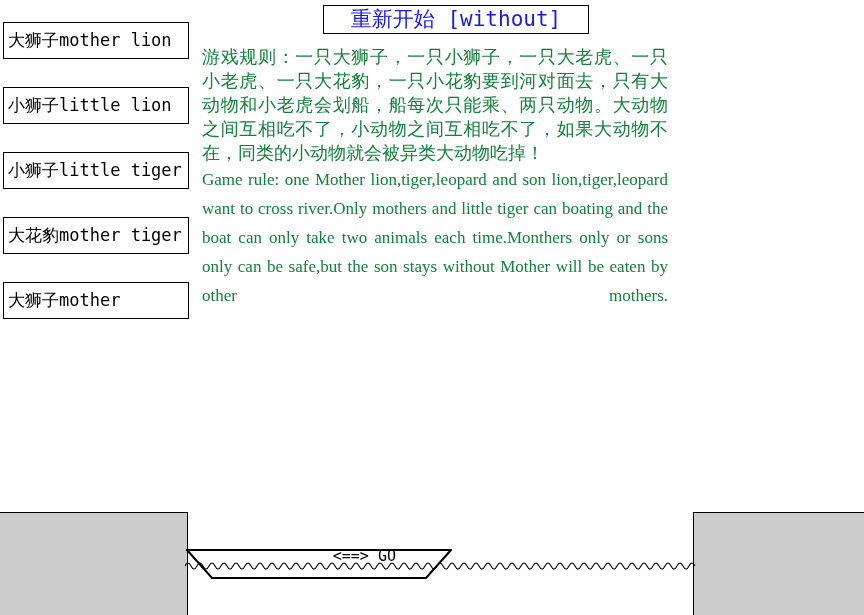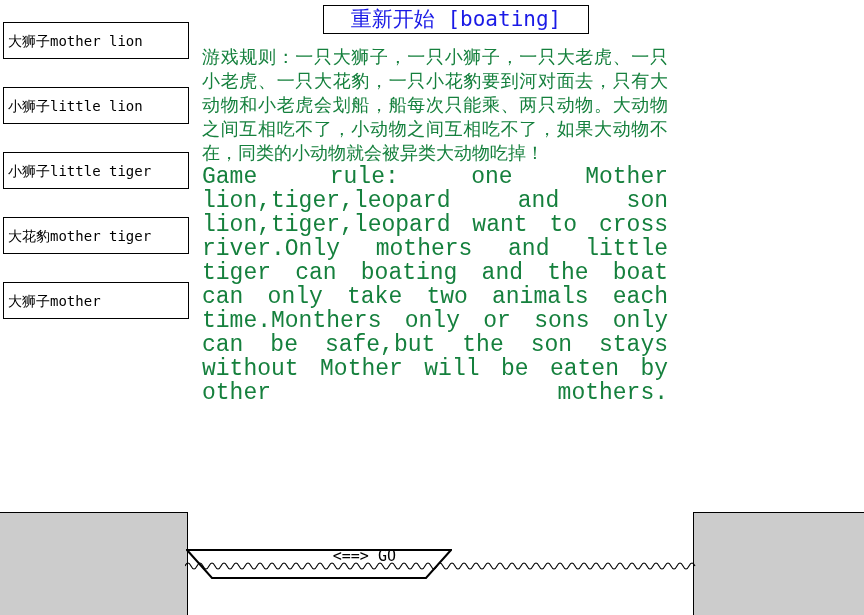--- a/index.html
+++ b/index.html
@@ -183,7 +183,7 @@
 </div>
 
 <div id="restart-button">
-  <span>重新开始 [boating]</span>
+  <span>重新开始 [without]</span>
 </div>
 
 <div id="rules">

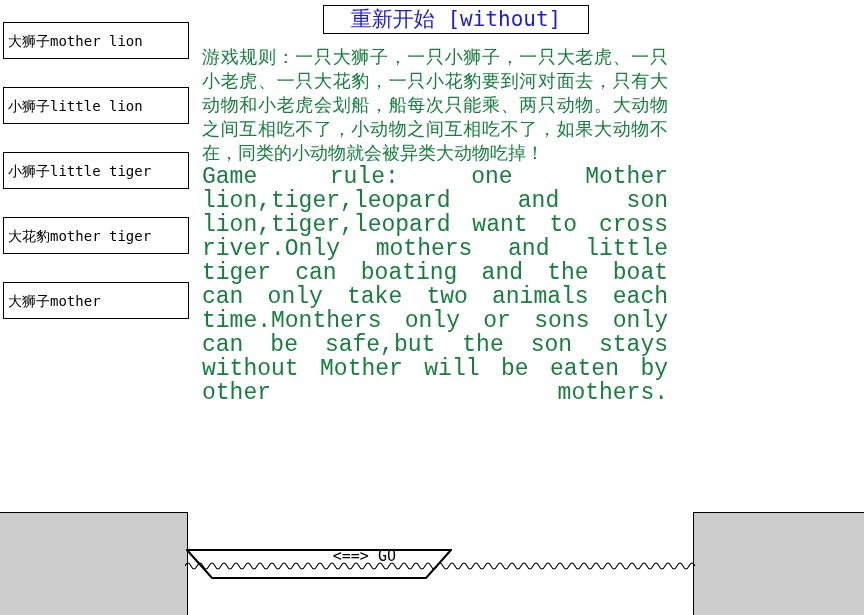--- a/index.html
+++ b/index.html
@@ -33,7 +33,7 @@
     display: flex;
     align-items: center;
     font-family: "DejaVu Sans Mono", "Liberation Mono", monospace;
-    font-size: 14px;
+    font-size: 17px;
     line-height: 1;
     color: #000000;
     white-space: nowrap;

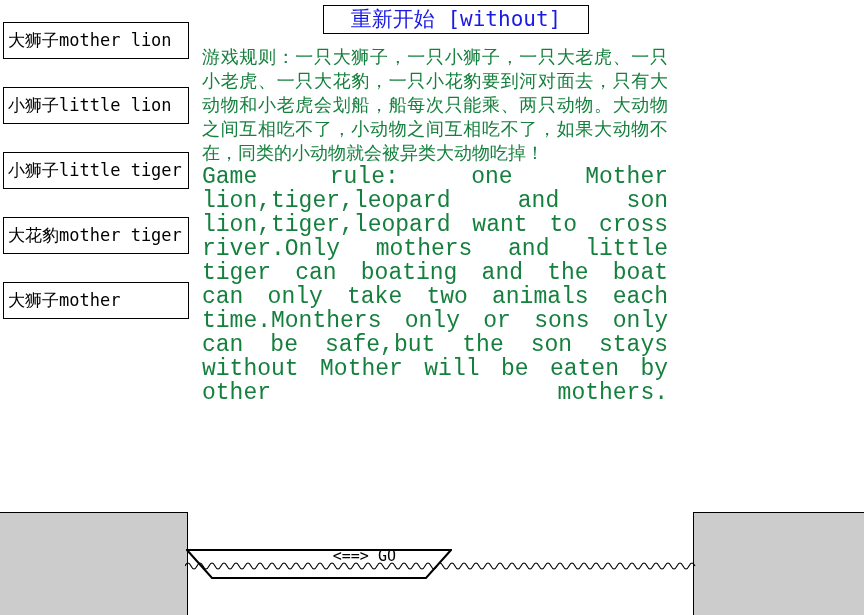--- a/index.html
+++ b/index.html
@@ -85,9 +85,9 @@
     margin: 0;
   }
   .rule-en {
-    font-family: Liberation Mono, monospace;
-    font-size: 23px;
-    line-height: 24px;
+    font-family: Liberation Serif, serif;
+    font-size: 17px;
+    line-height: 29px;
     text-align: justify;
     margin: 0;
     word-spacing: 0px;

